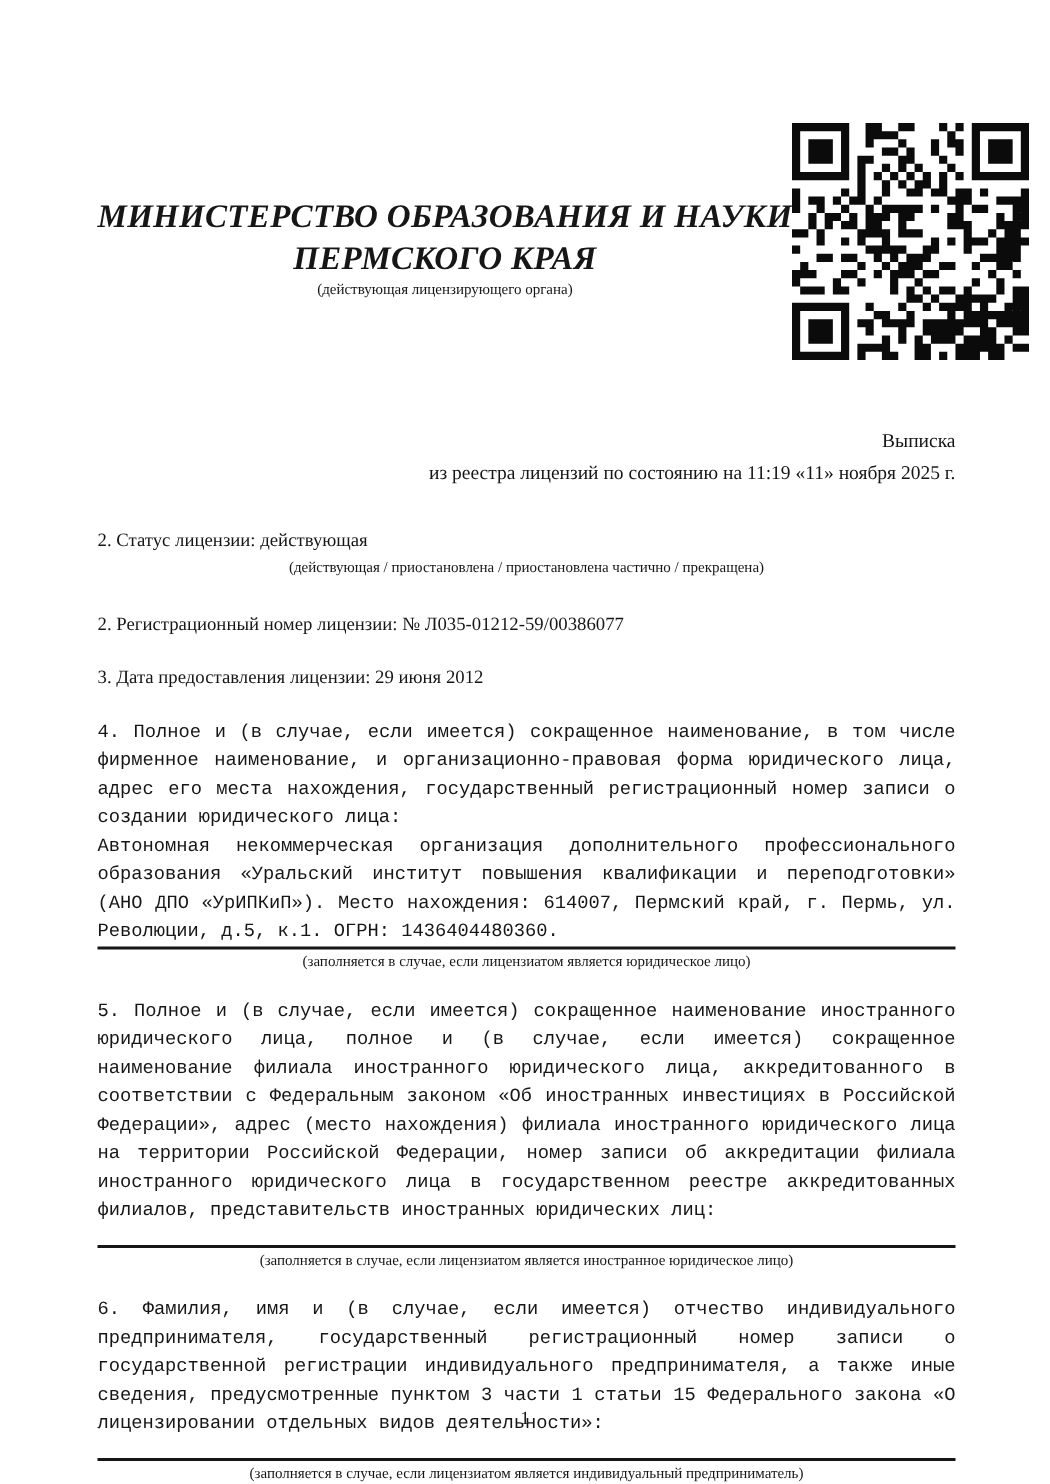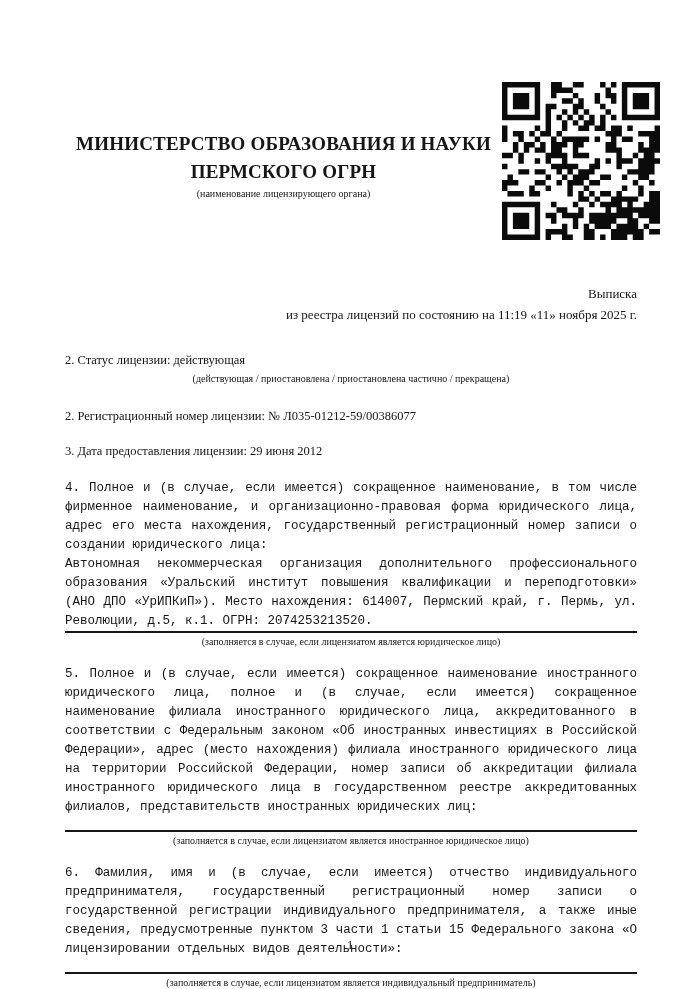--- a/index.html
+++ b/index.html
@@ -34,11 +34,12 @@
     padding-top: 48px;
   }
   .ministry-line {
-    font-size: 19px;
+    font-size: 22px;
     font-weight: bold;
     line-height: 28px;
     white-space: nowrap;
     letter-spacing: 0.2px;
+    font-style: italic;
   }
   .caption {
     font-size: 10px;

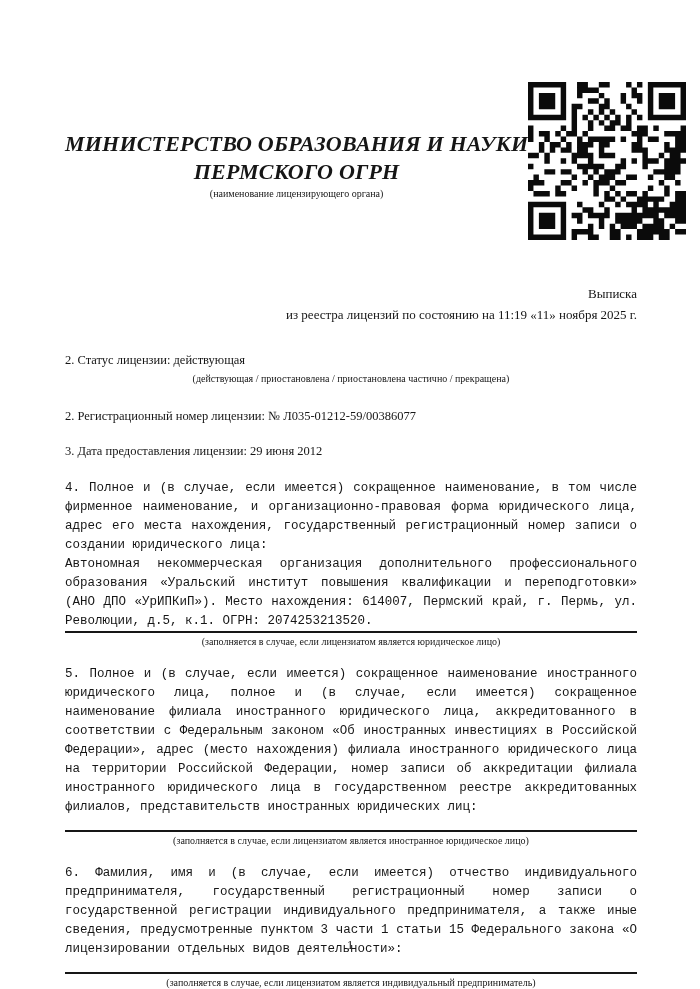--- a/index.html
+++ b/index.html
@@ -111,7 +111,7 @@
     <div class="header">
       <div class="header-left">
         <div class="ministry-line">МИНИСТЕРСТВО ОБРАЗОВАНИЯ И НАУКИ</div>
-        <div class="ministry-line">ПЕРМСКОГО ОГРН</div>
+        <div class="ministry-line">ПЕРМСКОГО КРАЯ</div>
         <div class="caption">(наименование лицензирующего органа)</div>
       </div>
       <div class="qr-box">

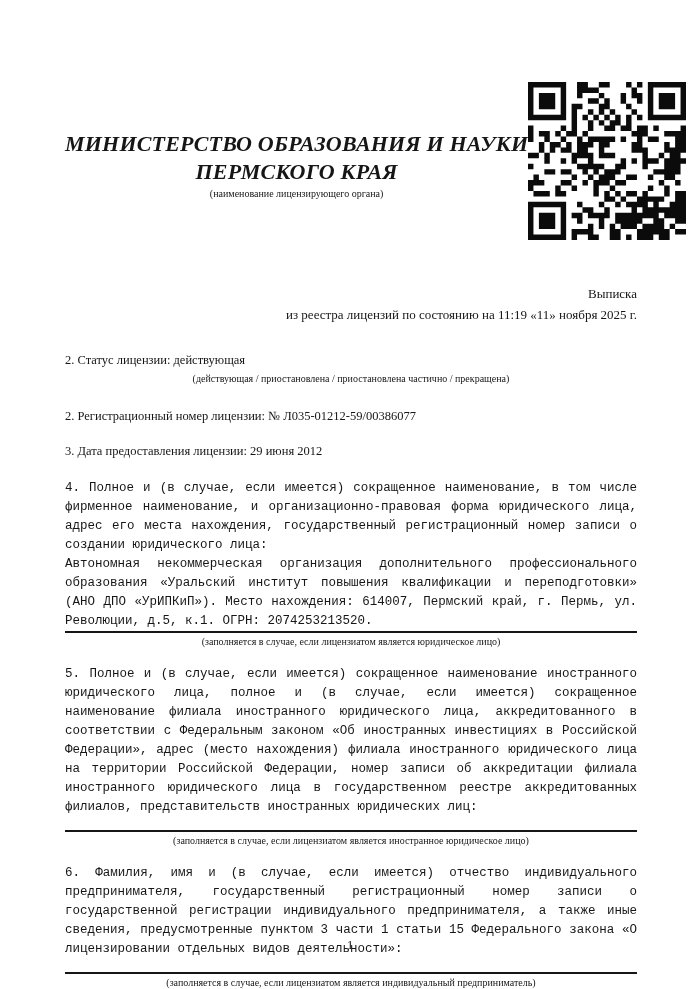--- a/index.html
+++ b/index.html
@@ -112,7 +112,7 @@
       <div class="header-left">
         <div class="ministry-line">МИНИСТЕРСТВО ОБРАЗОВАНИЯ И НАУКИ</div>
         <div class="ministry-line">ПЕРМСКОГО КРАЯ</div>
-        <div class="caption">(наименование лицензирующего органа)</div>
+        <div class="caption">(действующая лицензирующего органа)</div>
       </div>
       <div class="qr-box">
         <svg id="qr-svg" viewBox="0 0 158 158" xmlns="http://www.w3.org/2000/svg" aria-hidden="true">

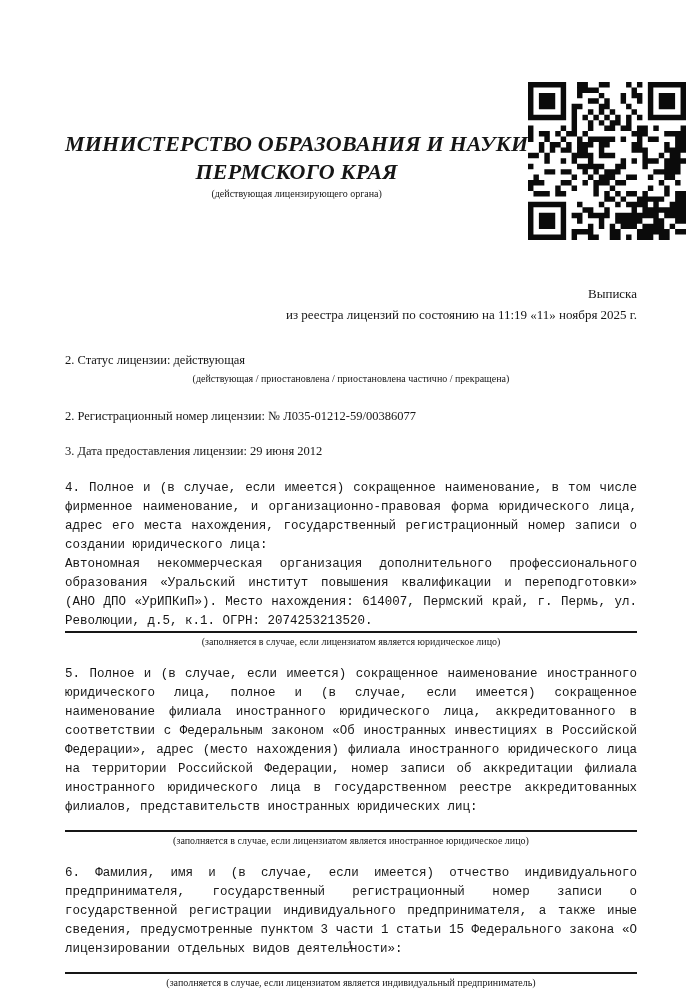--- a/index.html
+++ b/index.html
@@ -141,7 +141,7 @@
 
     <div class="sec-4">
       <p class="item just">4. Полное и (в случае, если имеется) сокращенное наименование, в том числе фирменное наименование, и организационно-правовая форма юридического лица, адрес его места нахождения, государственный регистрационный номер записи о создании юридического лица:</p>
-      <p class="item just">Автономная некоммерческая организация дополнительного профессионального образования «Уральский институт повышения квалификации и переподготовки» (АНО ДПО «УрИПКиП»). Место нахождения: 614007, Пермский край, г. Пермь, ул. Революции, д.5, к.1. ОГРН: 2074253213520.</p>
+      <p class="item just">Автономная некоммерческая организация дополнительного профессионального образования «Уральский институт повышения квалификации и переподготовки» (АНО ДПО «УрИПКиП»). Место нахождения: 614007, Пермский край, г. Пермь, ул. Революции, д.5, к.1. ОГРН: 1436404480360.</p>
       <div class="fill-line"></div>
       <div class="note">(заполняется в случае, если лицензиатом является юридическое лицо)</div>
     </div>

